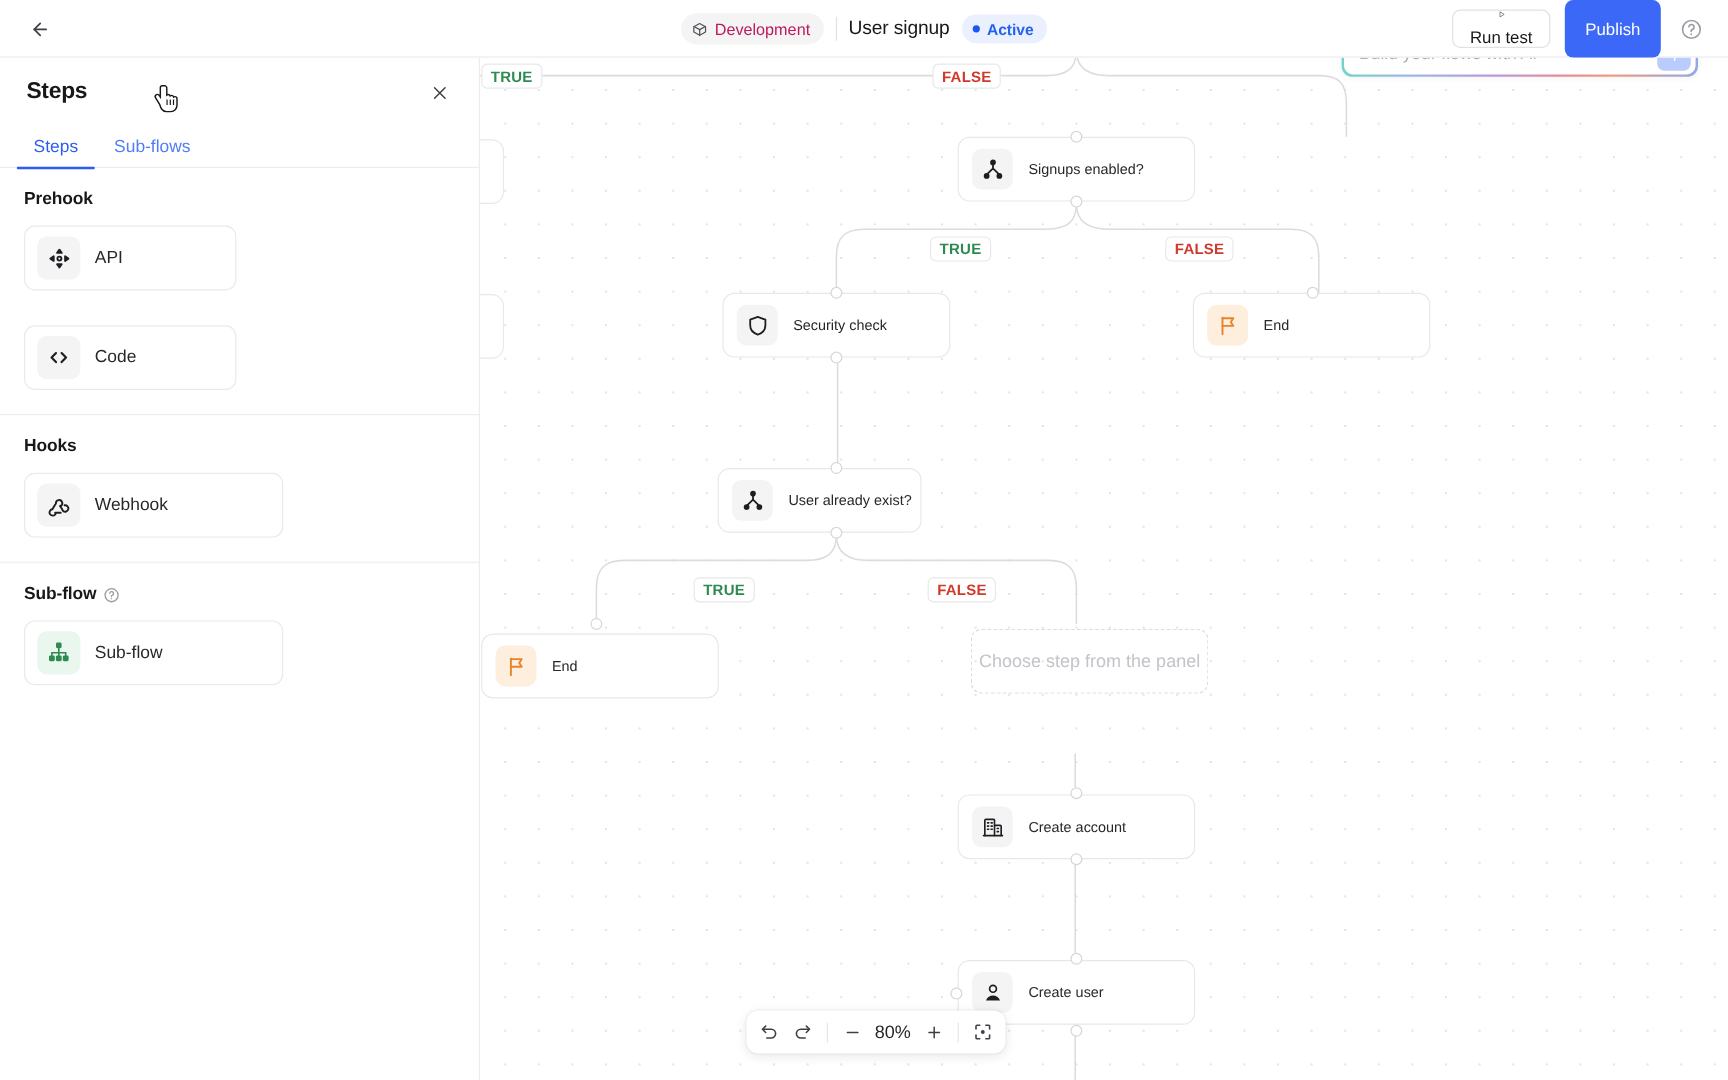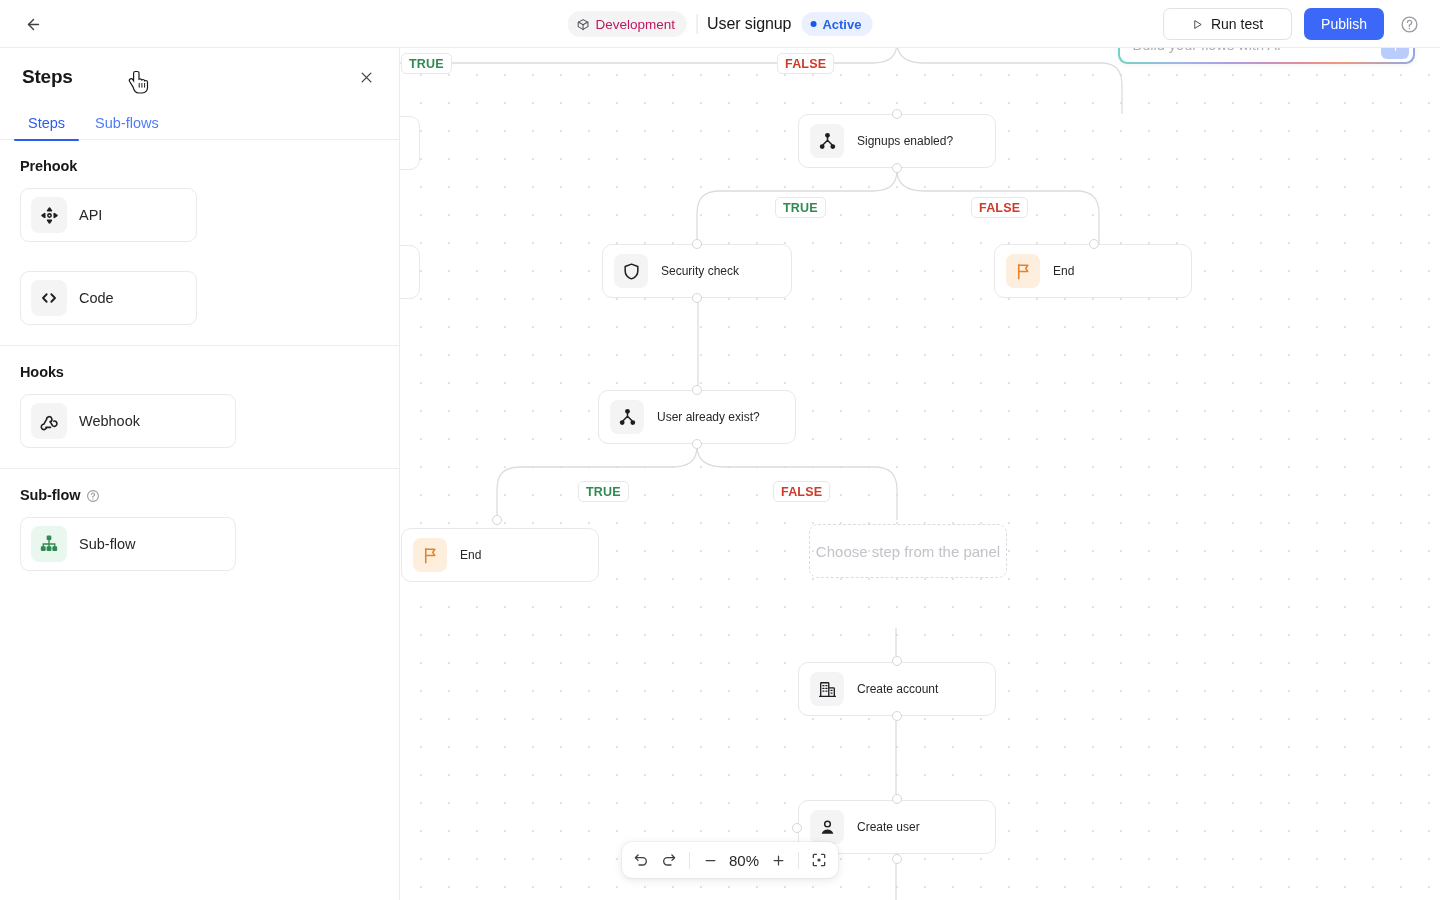--- a/index.html
+++ b/index.html
@@ -53,9 +53,9 @@
   }
   .btn-runtest {
     display: inline-flex; align-items: center; gap: 8px;
-    height: 32px; padding: 0 28px;
+    height: 32px; padding: 0 14px;
     border: 1px solid #e2e2e6; border-radius: 7px;
-    background: #fff; font-size: 14px; color: #18181b; cursor: pointer;
+    background: #fff; font-size: 14px; color: #18181b; cursor: pointer; flex-direction: column;
   }
   .btn-publish {
     height: 32px; padding: 0 17px;

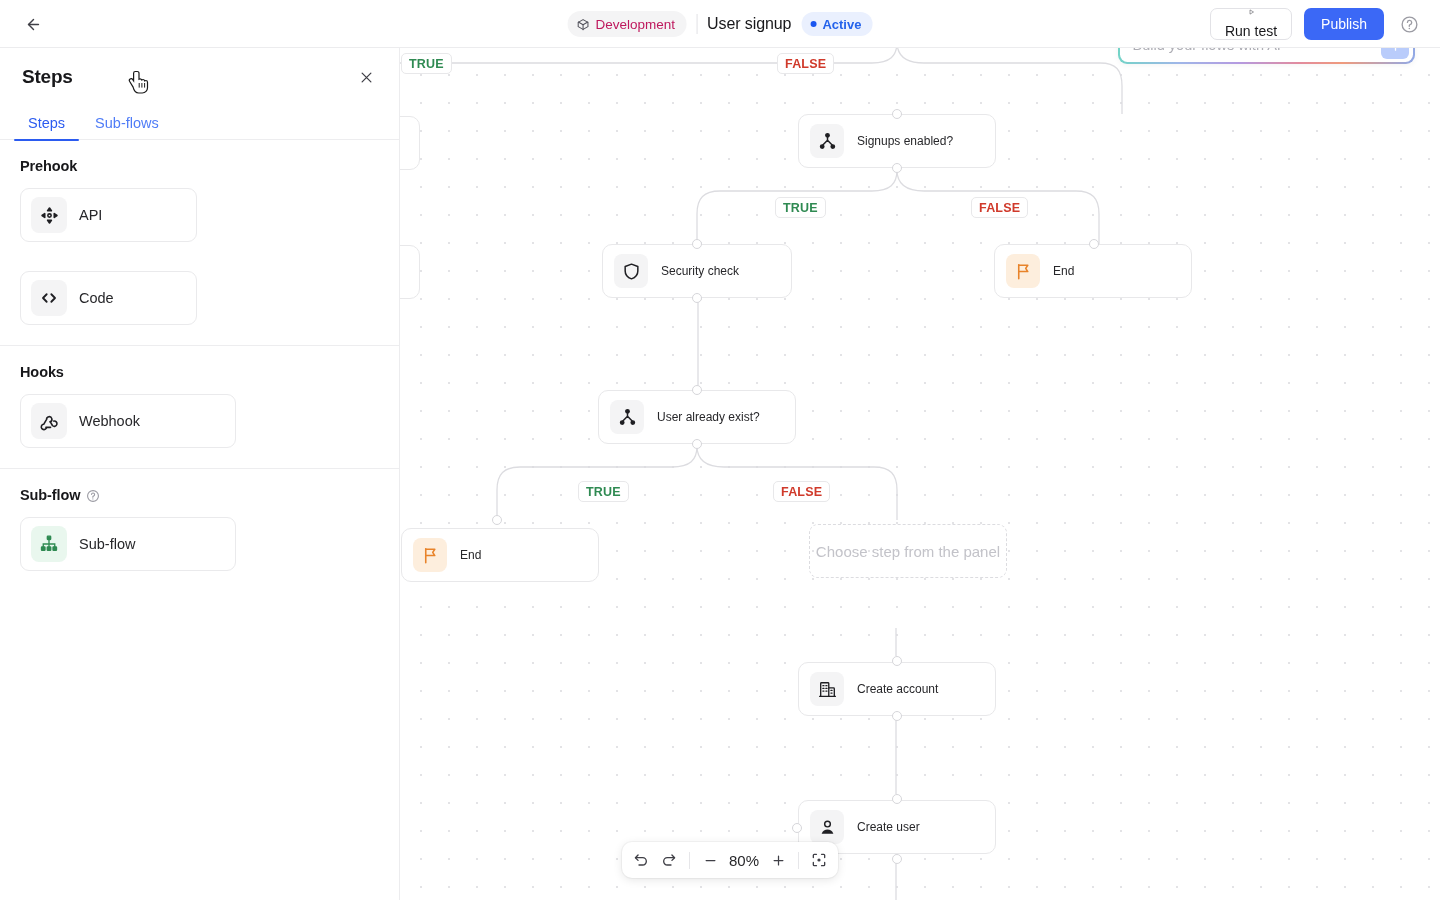--- a/index.html
+++ b/index.html
@@ -58,7 +58,7 @@
     background: #fff; font-size: 14px; color: #18181b; cursor: pointer; flex-direction: column;
   }
   .btn-publish {
-    height: 32px; padding: 0 17px;
+    height: 48px; padding: 0 17px;
     border: none; border-radius: 7px;
     background: #3b68f6; color: #fff;
     font-size: 14px; font-family: inherit; cursor: pointer;

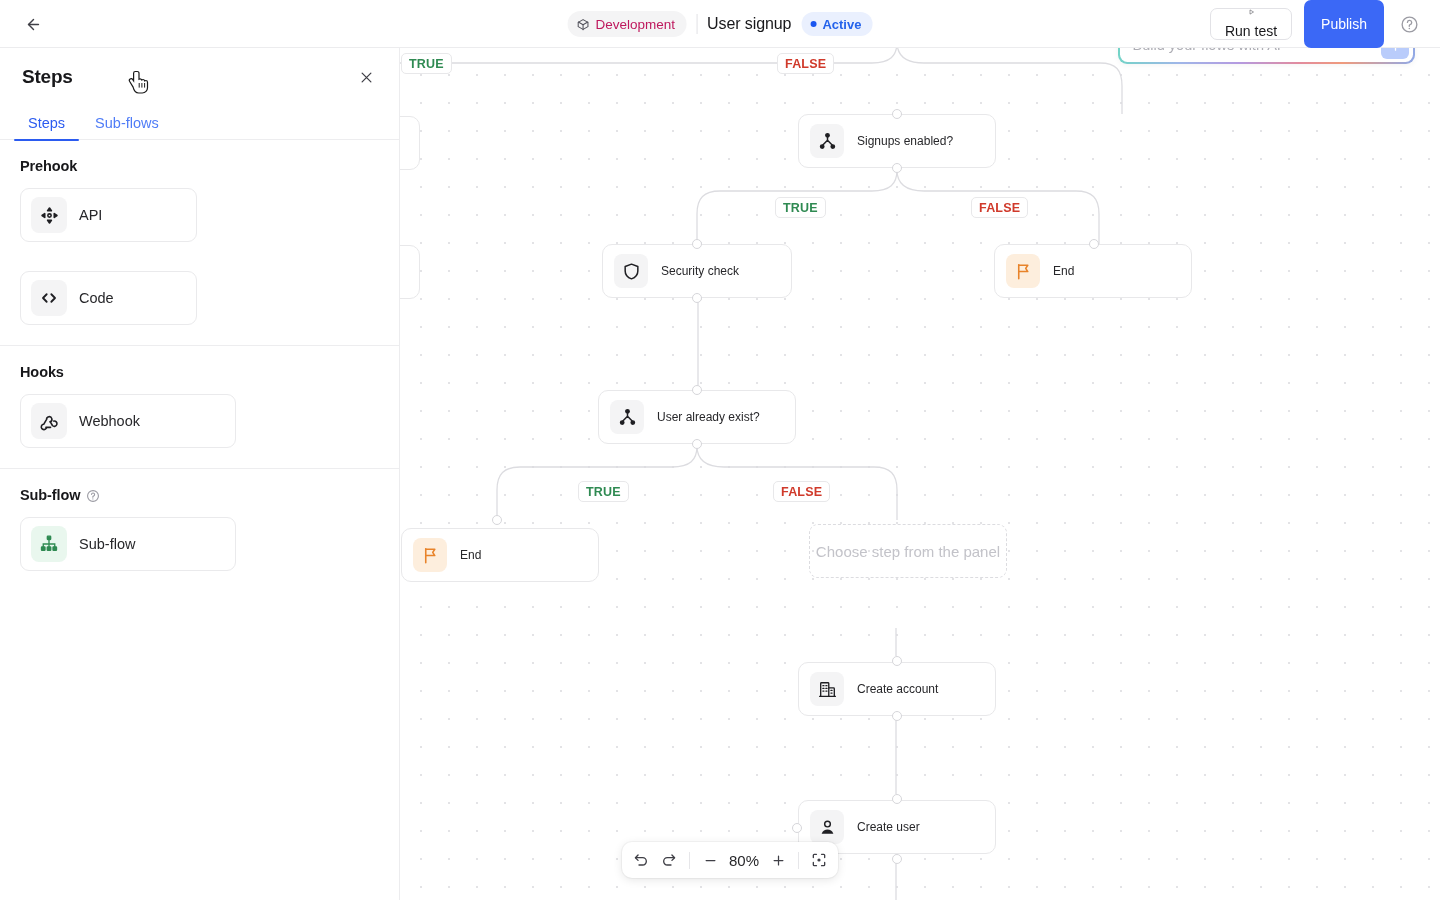--- a/index.html
+++ b/index.html
@@ -438,7 +438,7 @@
   </div>
 
   <div class="port" style="left:292px; top:337px;"></div>
-  <div class="node" style="left:198px; top:342px; width:198px;">
+  <div class="node" style="left:198px; top:342px; width:170px;">
     <span class="node-icon">
       <svg width="19" height="19" viewBox="0 0 24 24" fill="none" stroke="#1f1f23" stroke-width="1.9" stroke-linecap="round" stroke-linejoin="round">
         <circle cx="12" cy="4.2" r="2.1" fill="#1f1f23"></circle>

